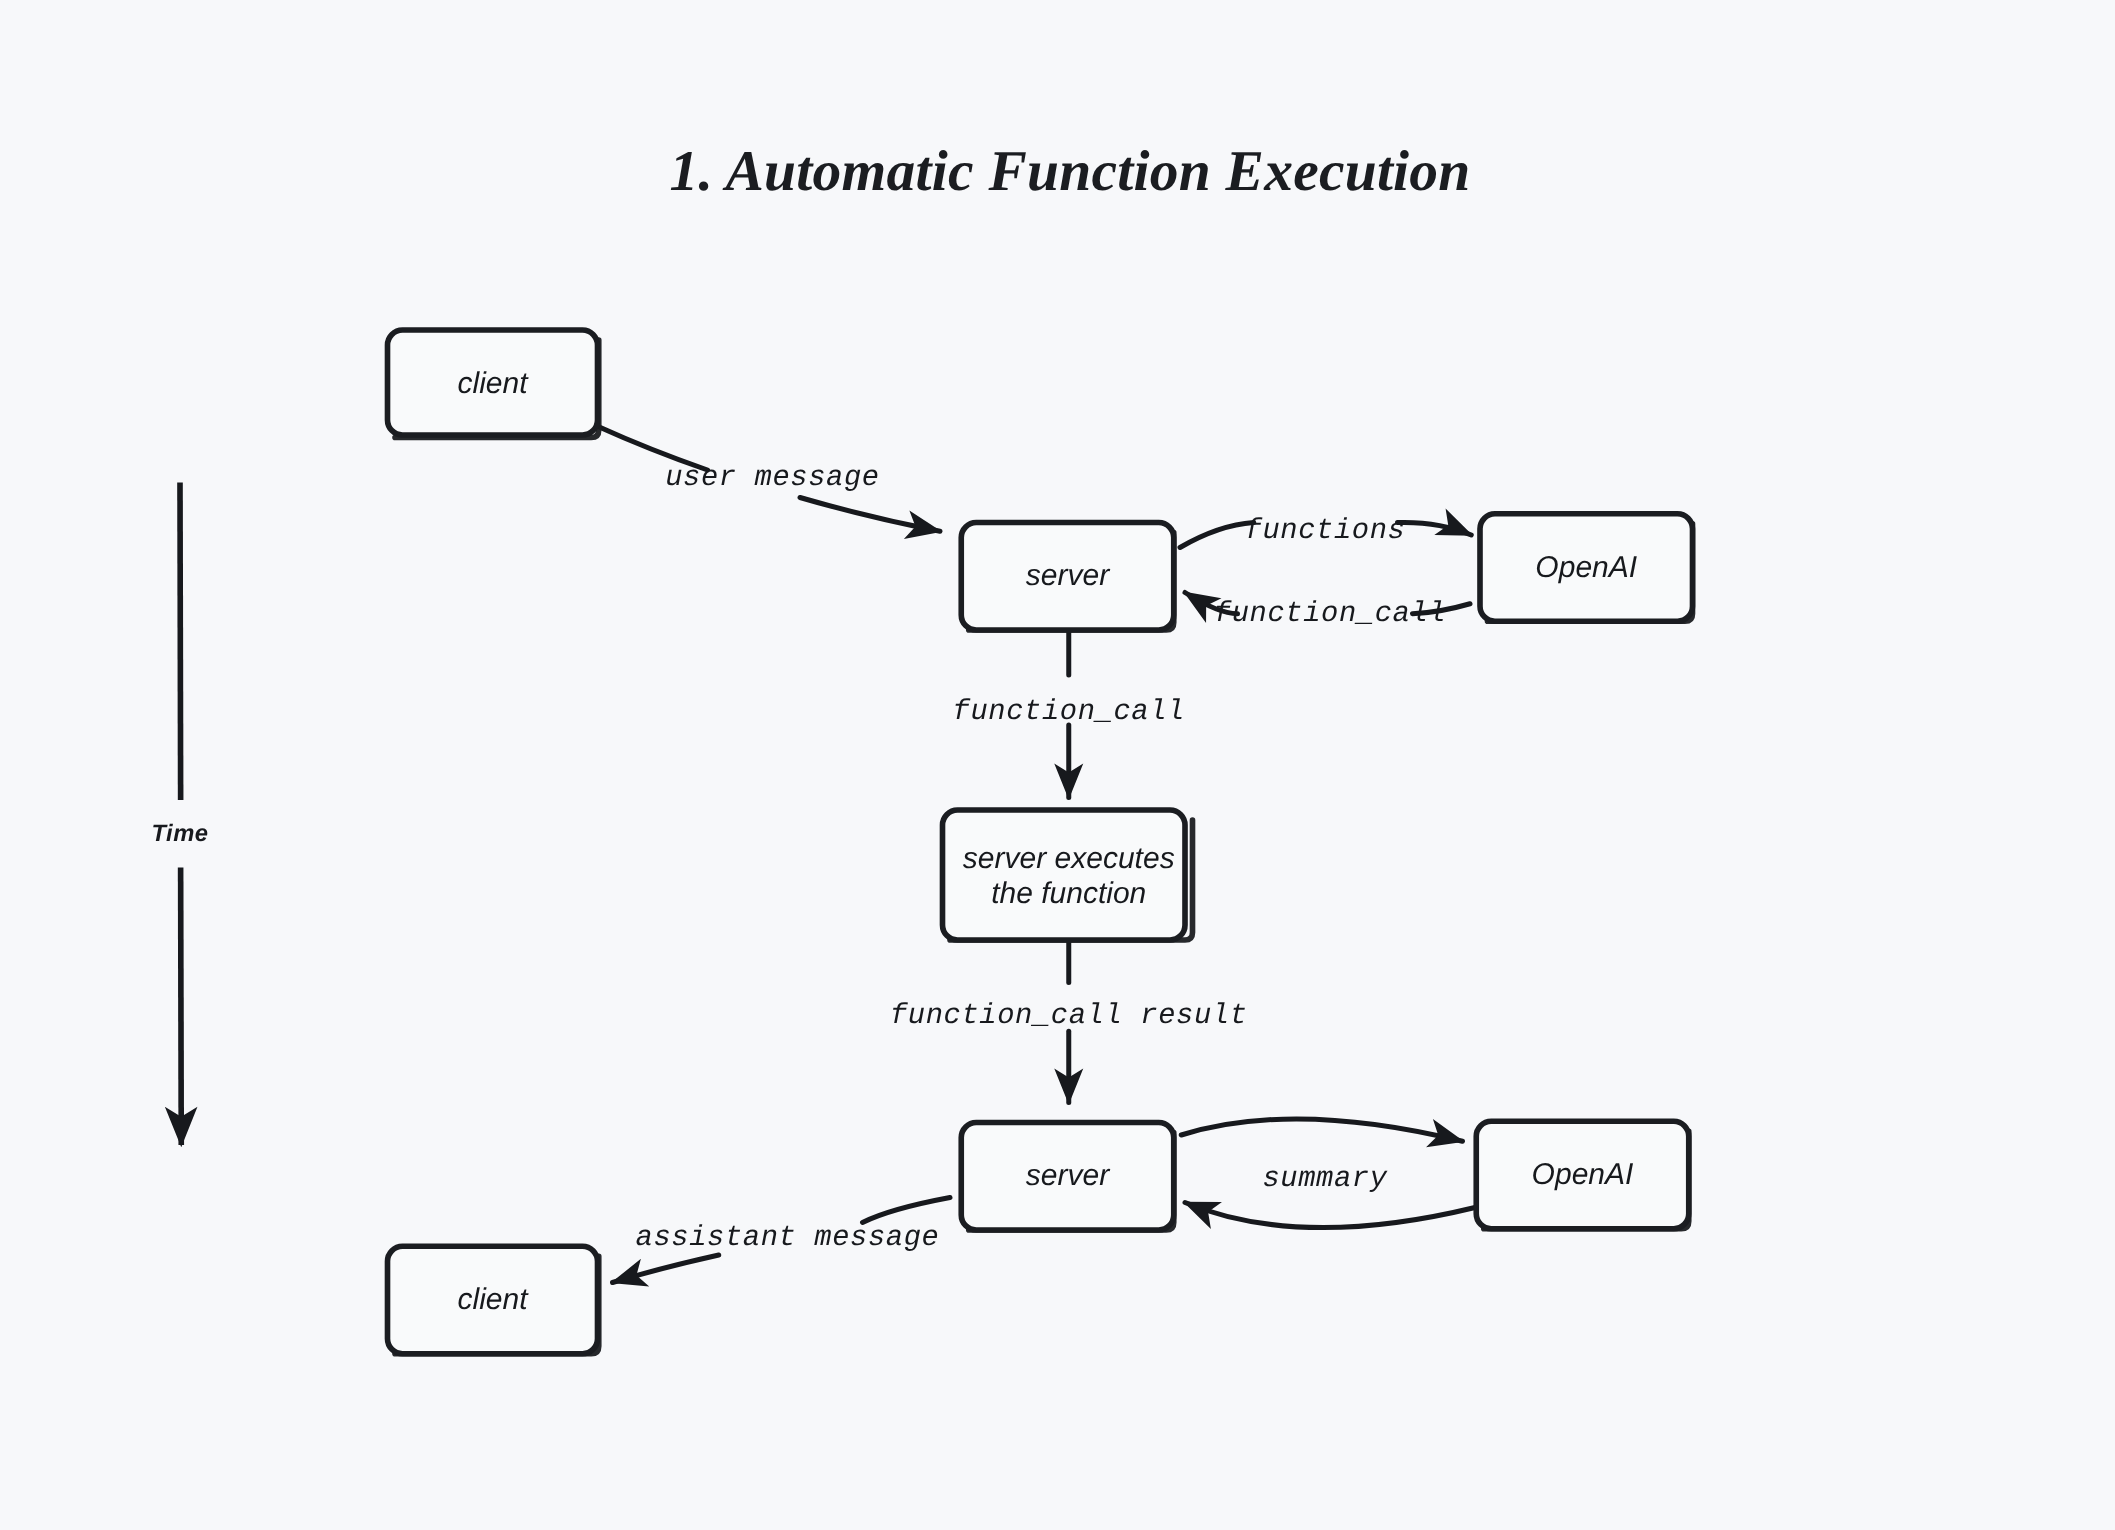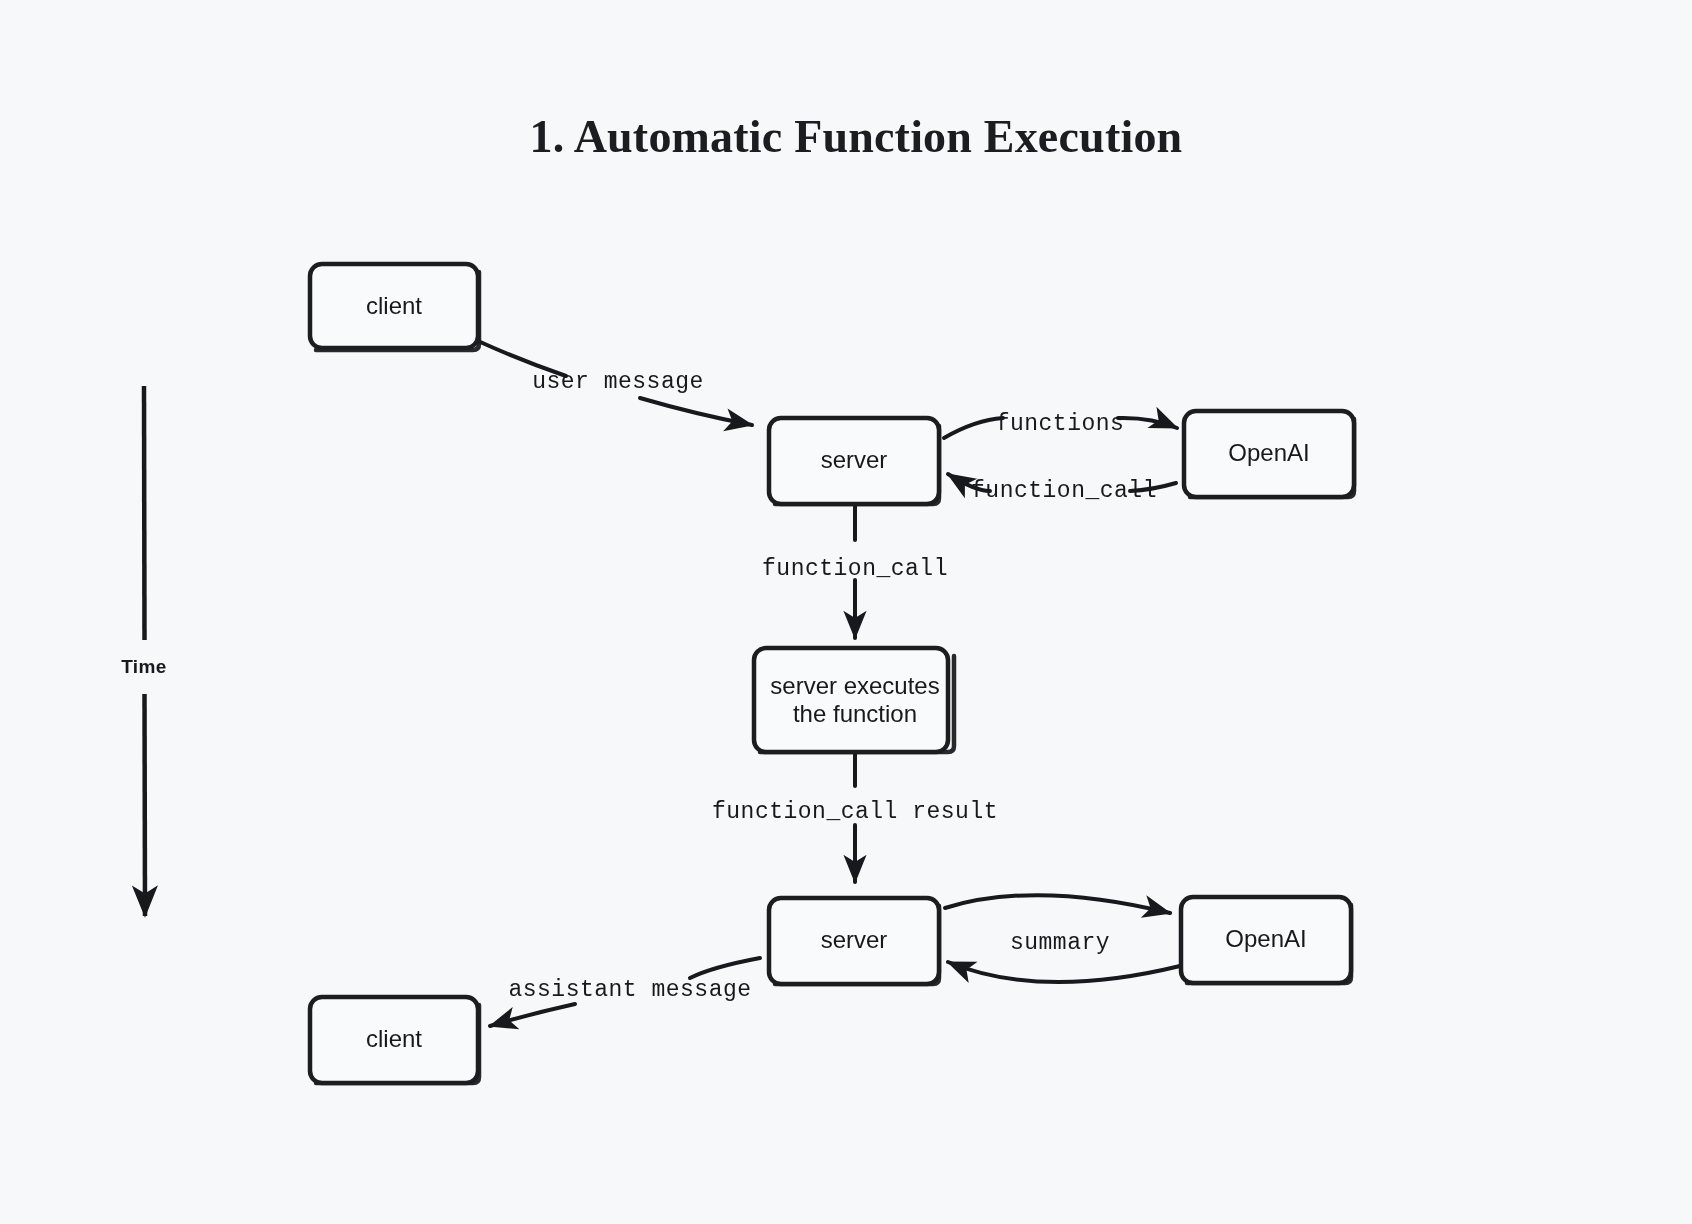--- a/index.html
+++ b/index.html
@@ -17,6 +17,7 @@
     position: relative;
     width: 1692px;
     height: 1004px;
+    font-style: italic;
   }
   svg.diagram-canvas {
     position: absolute;

